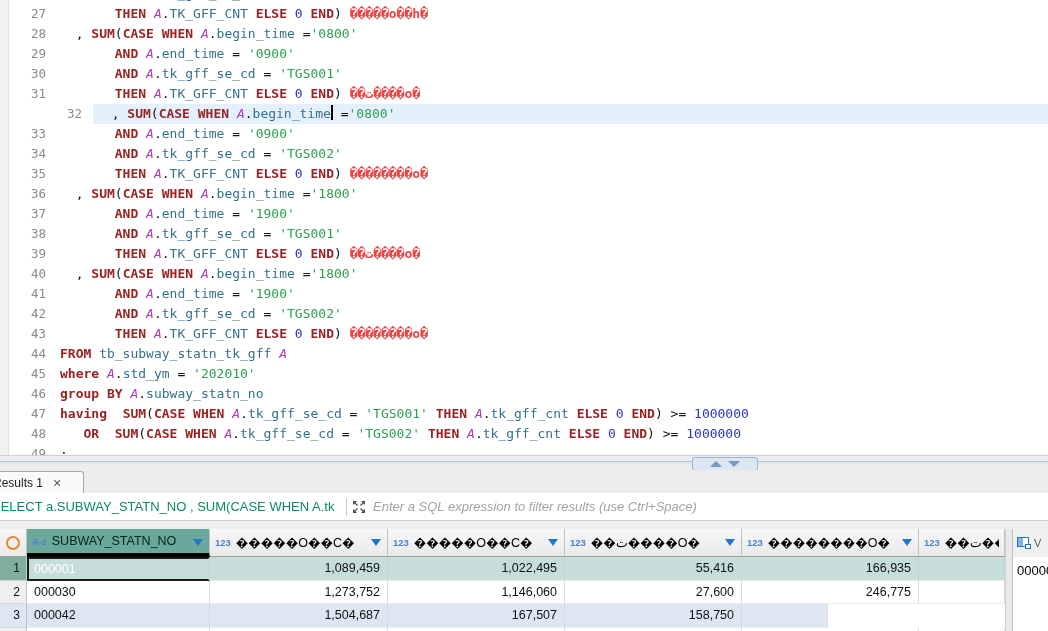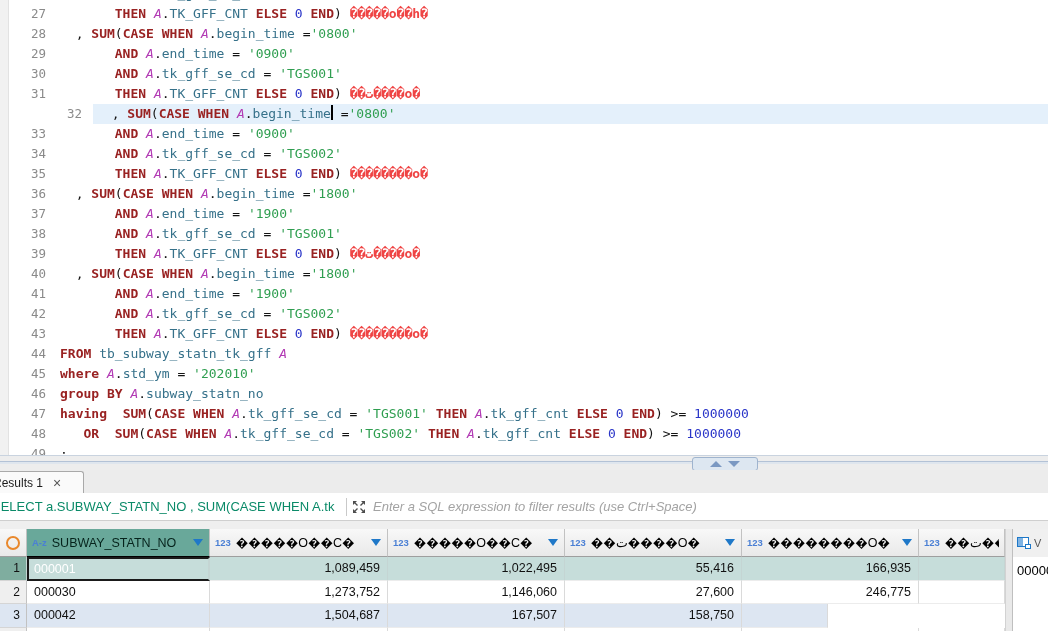--- a/index.html
+++ b/index.html
@@ -70,7 +70,7 @@
   .hdr-cell .filter-arrow{position:absolute;right:6px;top:10px;width:0;height:0;
         border-left:5px solid transparent;border-right:5px solid transparent;
         border-top:7px solid #1f78c8;}
-  .hdr-cell.col-selected{background:#69a89a;border-bottom:1px solid #000000;}
+  .hdr-cell.col-selected{background:#69a89a;border-bottom:4px solid #000000;}
   .hdr-cell.col-selected .clabel{color:#06231c;}
   .hdr-corner{justify-content:center;}
   .corner-circle{width:10px;height:10px;border:2px solid #e9882c;border-radius:50%;}

